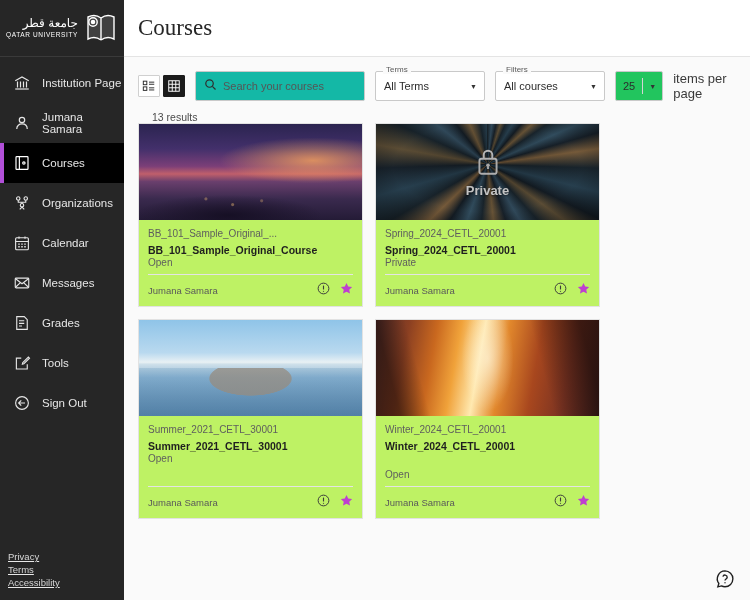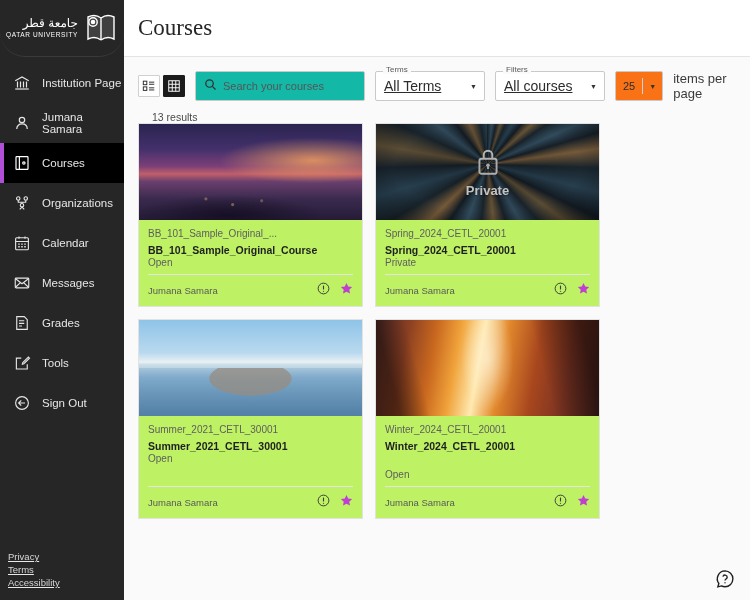--- a/index.html
+++ b/index.html
@@ -26,7 +26,6 @@
     gap: 6px;
     border-bottom: 1px solid #3a3a3a;
     padding: 0 6px;
-    border-radius: 25px;
   }
   .brand-text { display: flex; flex-direction: column; align-items: flex-end; line-height: 1; }
   .brand-ar { font-size: 12px; color: #fff; letter-spacing: .5px; }

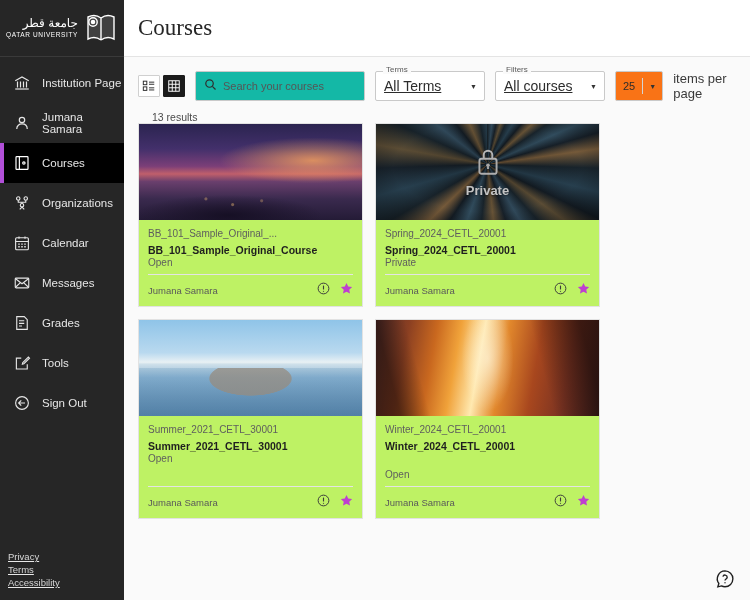--- a/index.html
+++ b/index.html
@@ -98,7 +98,7 @@
     position: absolute; top: -6px; left: 7px; background: #fafafa;
     font-size: 8px; color: #5a5a5a; padding: 0 3px; line-height: 1;
   }
-  .field .val { font-size: 14px; color: #2c2c2c; text-decoration: underline; }
+  .field .val { font-size: 11px; color: #2c2c2c; }
   .caret { position: absolute; right: 7px; top: 50%; transform: translateY(-50%); font-size: 7px; color: #333; }
 
   .per-page-box {

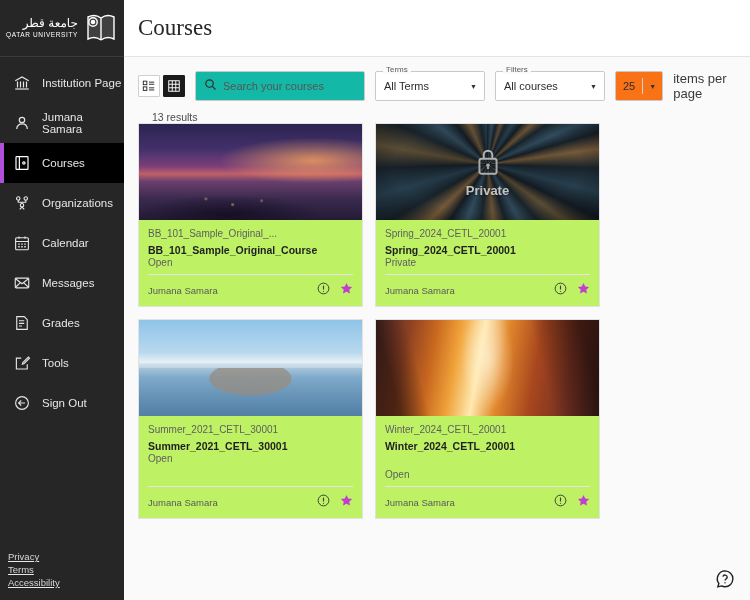--- a/index.html
+++ b/index.html
@@ -102,7 +102,7 @@
   .caret { position: absolute; right: 7px; top: 50%; transform: translateY(-50%); font-size: 7px; color: #333; }
 
   .per-page-box {
-    height: 30px; border: 1px solid #c9c9c9; background: #f97316; border-radius: 2px;
+    height: 30px; border: 1px solid #c9c9c9; background: #22c55e; border-radius: 2px;
     display: flex; align-items: center; cursor: pointer;
   }
   .per-page-box .num { font-size: 11px; color: #2c2c2c; padding: 0 7px; }

